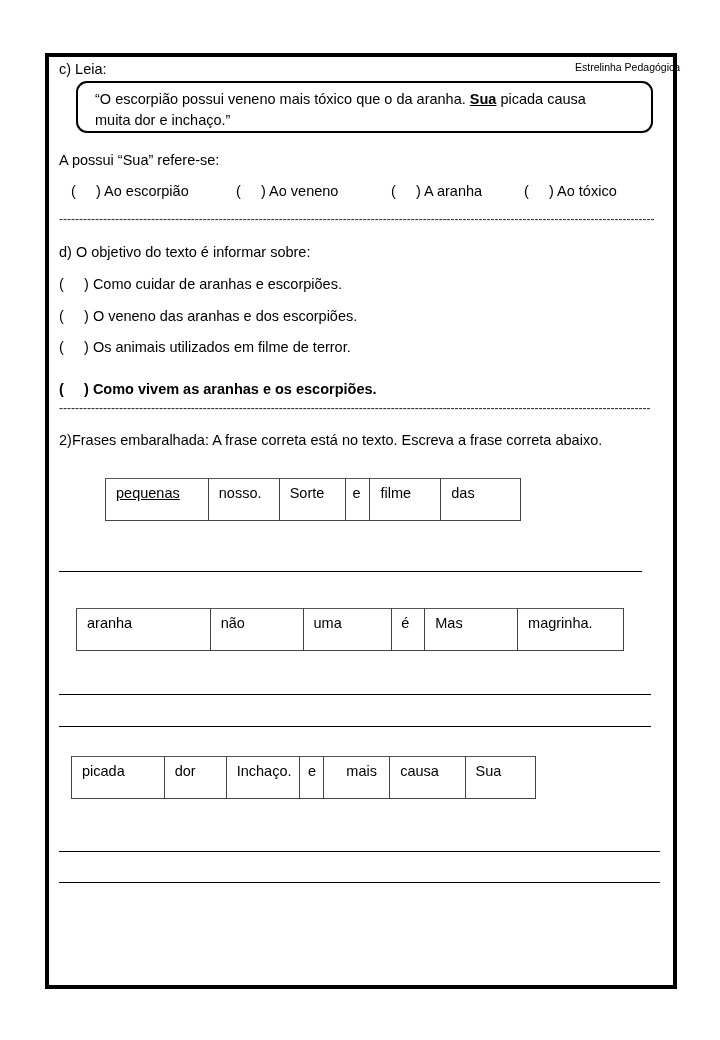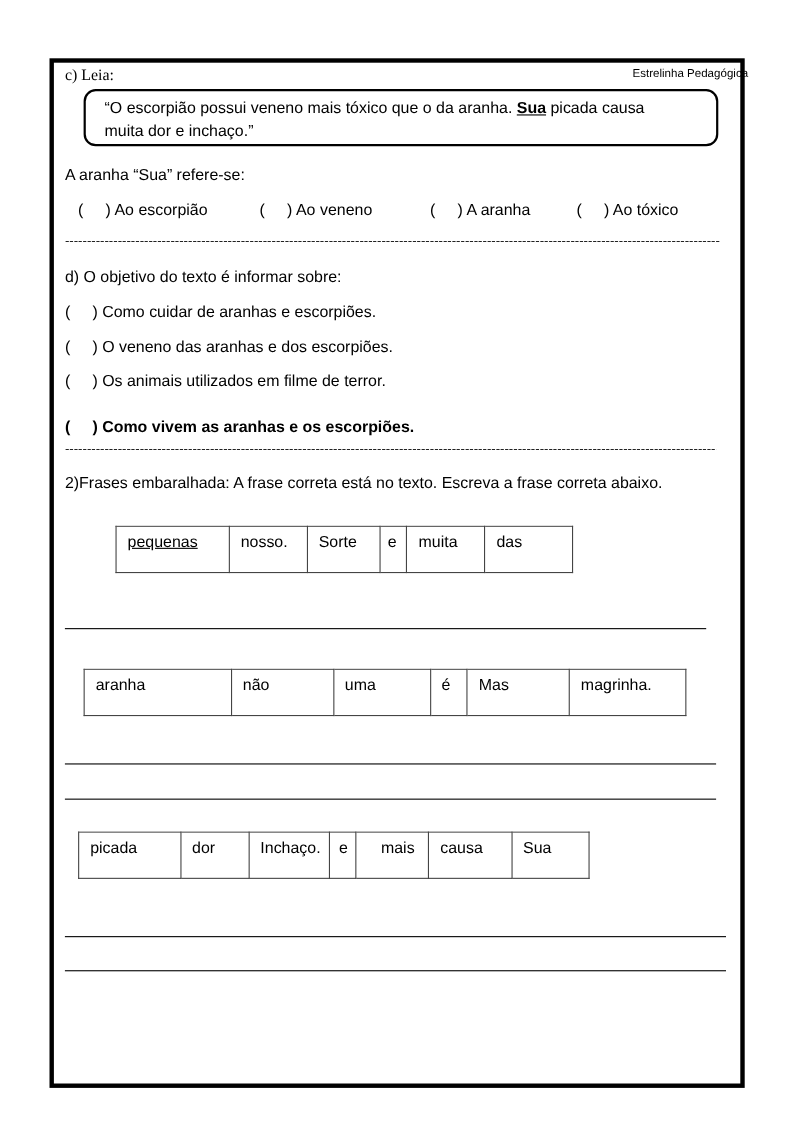--- a/index.html
+++ b/index.html
@@ -26,7 +26,7 @@
 
 <div class="frame"></div>
 
-<div class="abs txt" style="left:59px;top:60px;font-family:Liberation Serif, serif;">c) Leia:</div>
+<div class="abs txt" style="left:59px;top:60px;">c) Leia:</div>
 <div class="abs brand" style="left:531px;top:61px;padding-left:44px;">Estrelinha Pedagógica</div>
 
 <div class="quote">

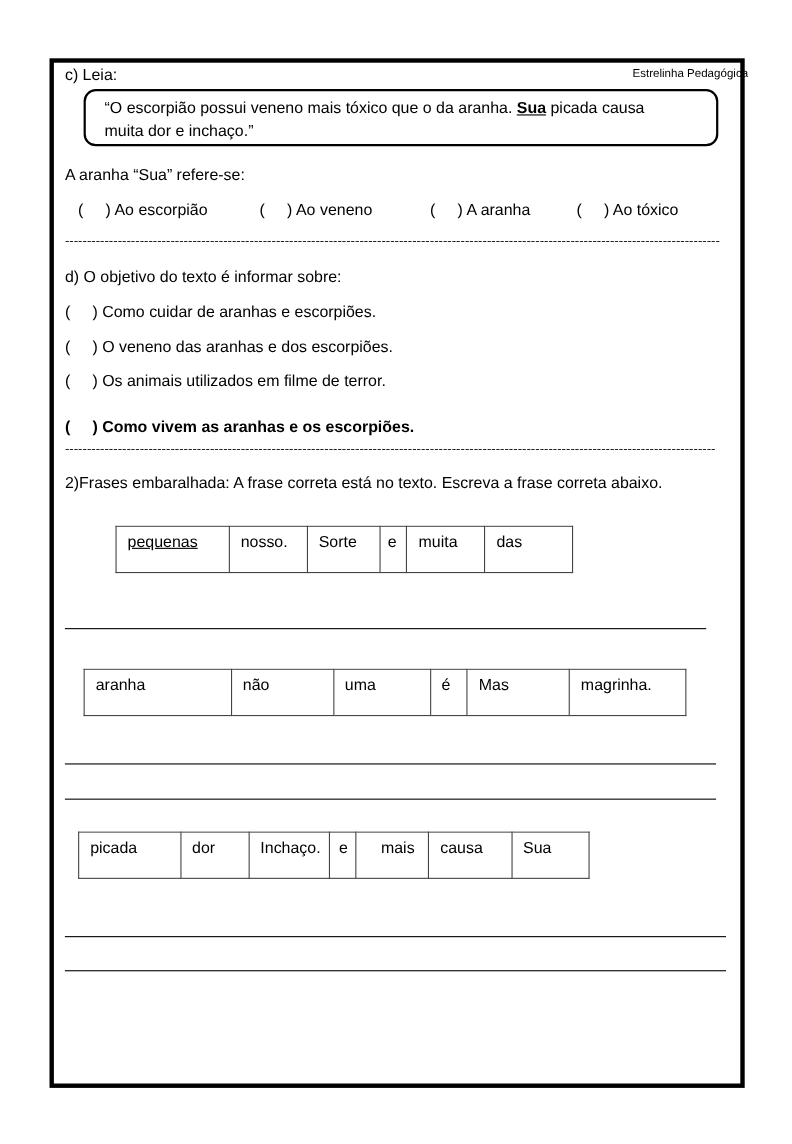--- a/index.html
+++ b/index.html
@@ -36,7 +36,7 @@
   </div>
 </div>
 
-<div class="abs txt" style="left:59px;top:151px;">A aranha “Sua”  refere-se:</div>
+<div class="abs txt" style="left:59px;top:151px;">A possui “Sua”  refere-se:</div>
 <div class="abs txt" style="left:71px;top:182px;">
   <span>(</span>&nbsp;&nbsp;&nbsp;&nbsp;&nbsp;<span>)</span> <span>Ao escorpião</span>
 </div>

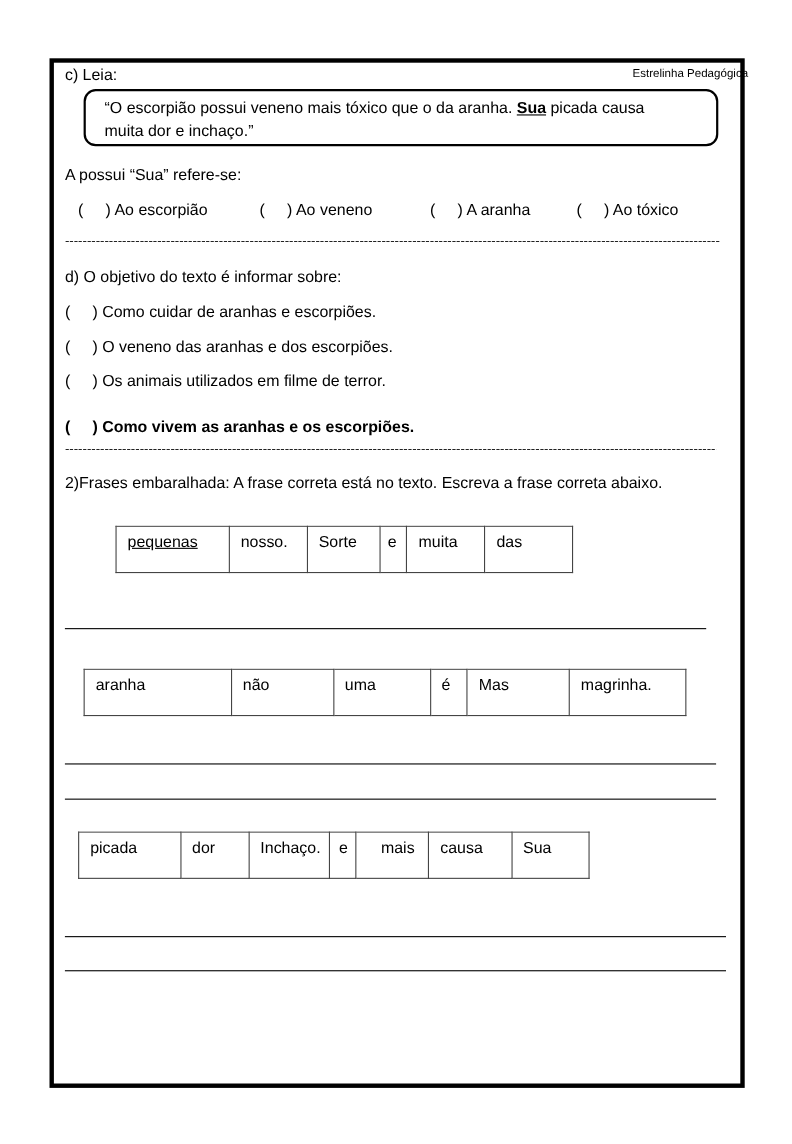--- a/index.html
+++ b/index.html
@@ -77,7 +77,7 @@
     <td style="width:71px;">nosso.</td>
     <td style="width:66px;">Sorte</td>
     <td style="width:25px;padding-left:7px;">e</td>
-    <td style="width:71px;">muita</td>
+    <td style="width:71px;">filme</td>
     <td style="width:80px;">das</td>
   </tr>
 </tbody>

